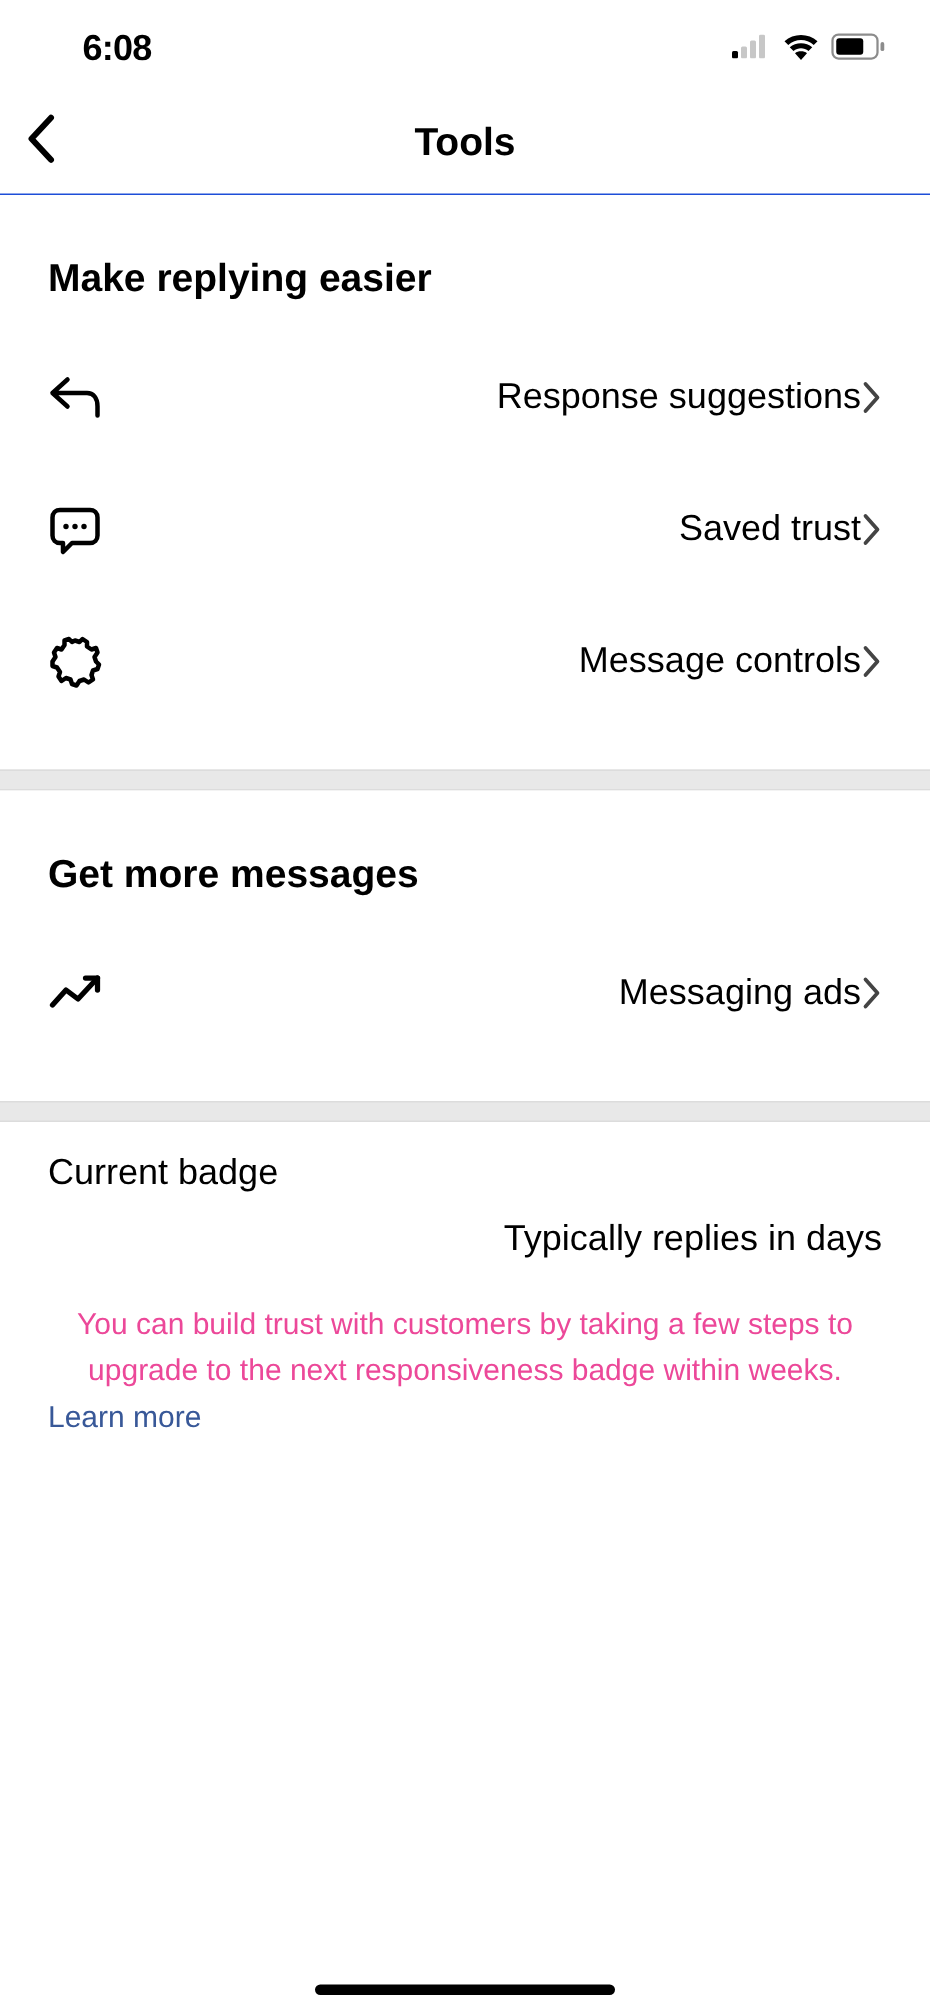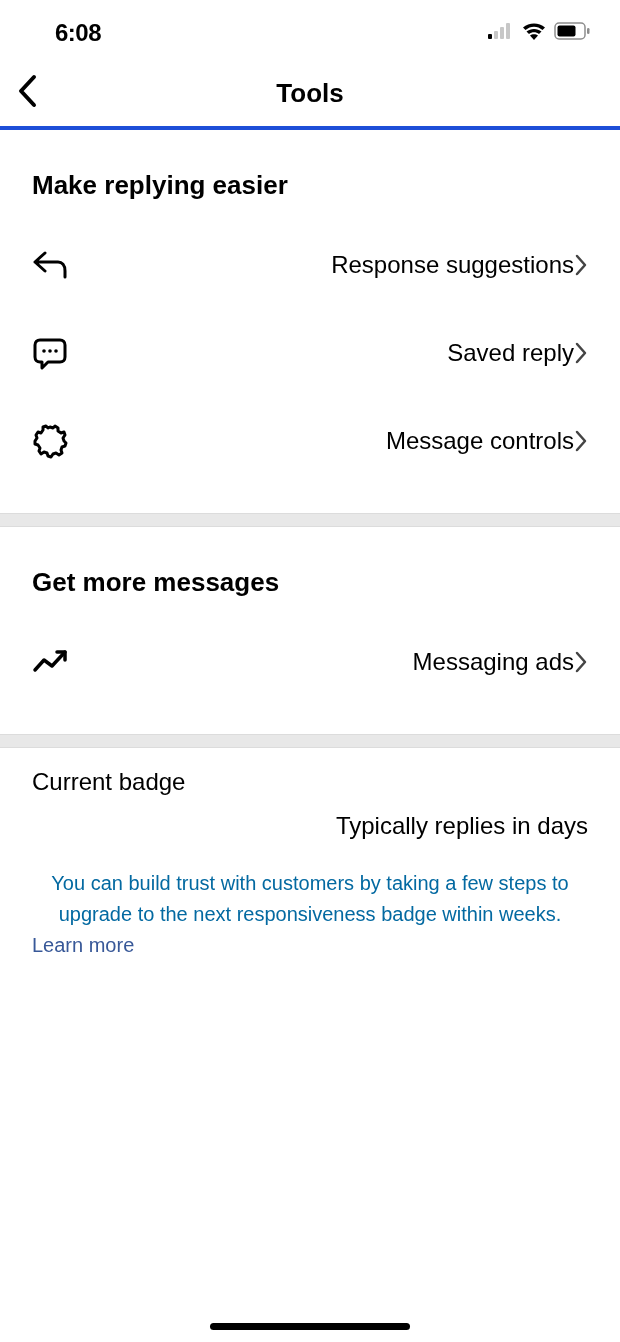--- a/index.html
+++ b/index.html
@@ -44,7 +44,7 @@
       justify-content: center;
       position: relative;
       height: 70px;
-      border-bottom: 4px solid #1d4ed8;
+      border-bottom: 1px solid #1d4ed8;
     }
     
     .back-button {

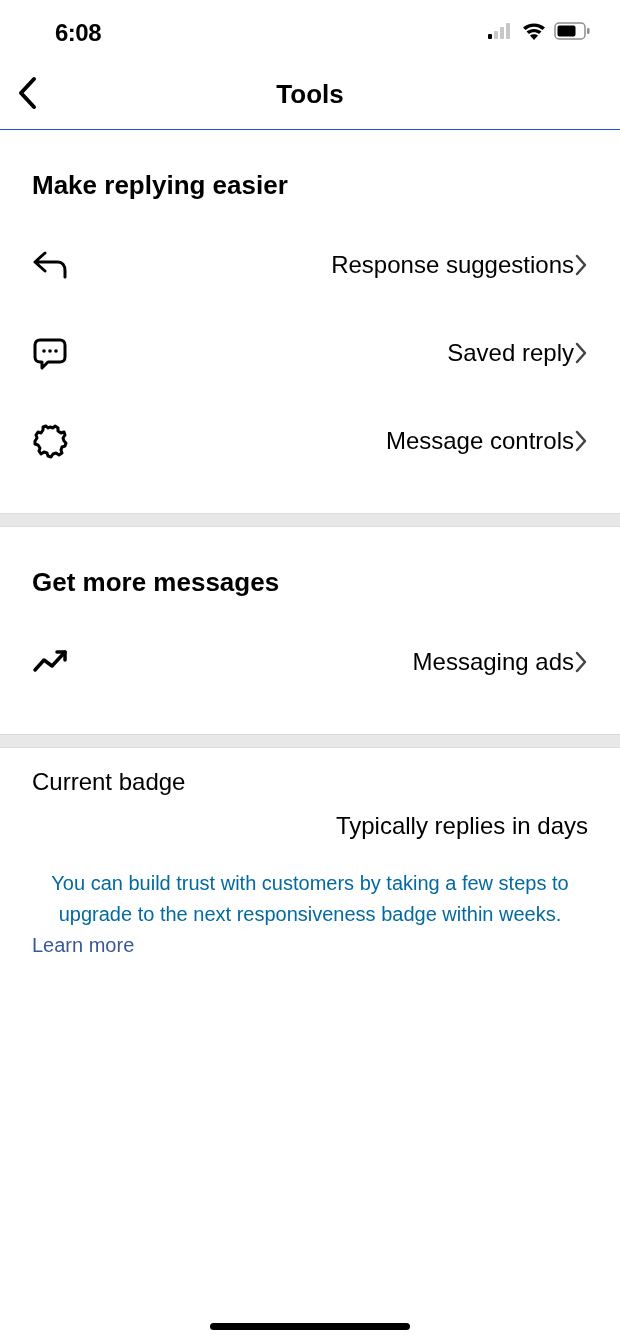--- a/index.html
+++ b/index.html
@@ -228,7 +228,7 @@
         <circle cx="24" cy="16" r="1.8" fill="#000"></circle>
       </svg>
     </span>
-    <span class="list-label">Saved reply</span>
+    <span class="list-label">Saved trust</span>
     <span class="chevron">
       <svg width="14" height="24" viewBox="0 0 14 24">
           <path d="M3 3 L11 12 L3 21" stroke="#444" stroke-width="2.5" fill="none" stroke-linecap="round" stroke-linejoin="round"></path>

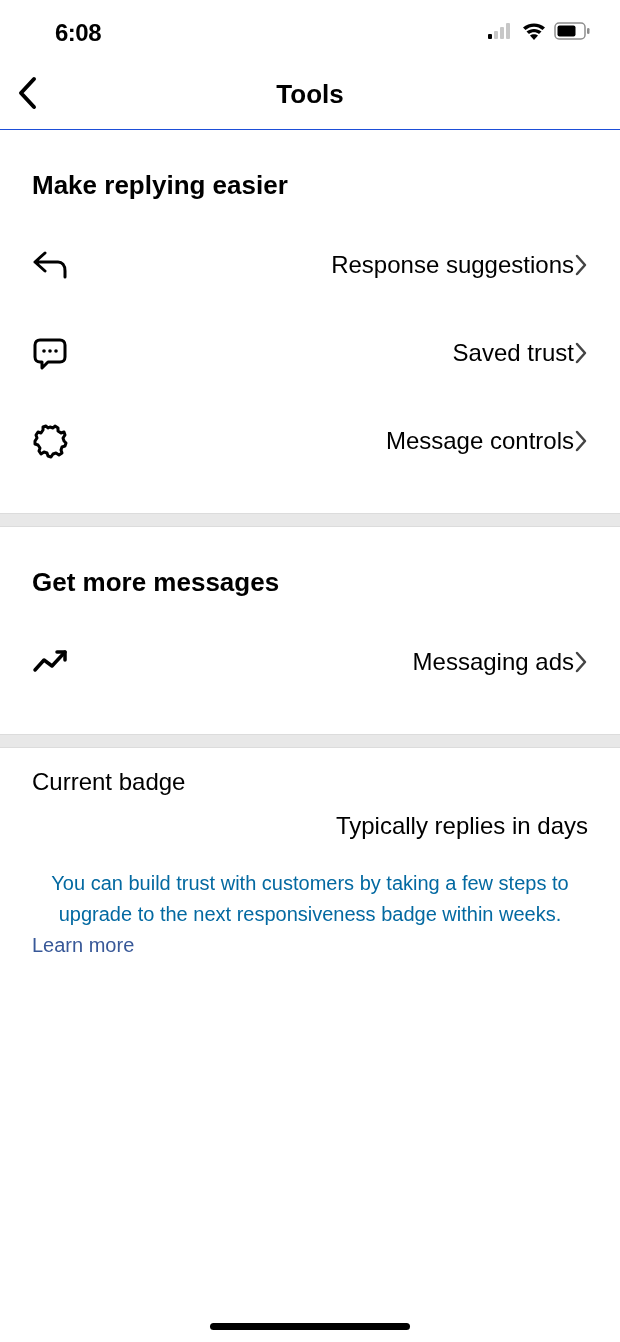--- a/index.html
+++ b/index.html
@@ -131,7 +131,7 @@
     
     .description-text {
       font-size: 20px;
-      color: #0369a1;
+      color: #ec4899;
       text-align: center;
       line-height: 1.55;
       padding: 0 4px;

